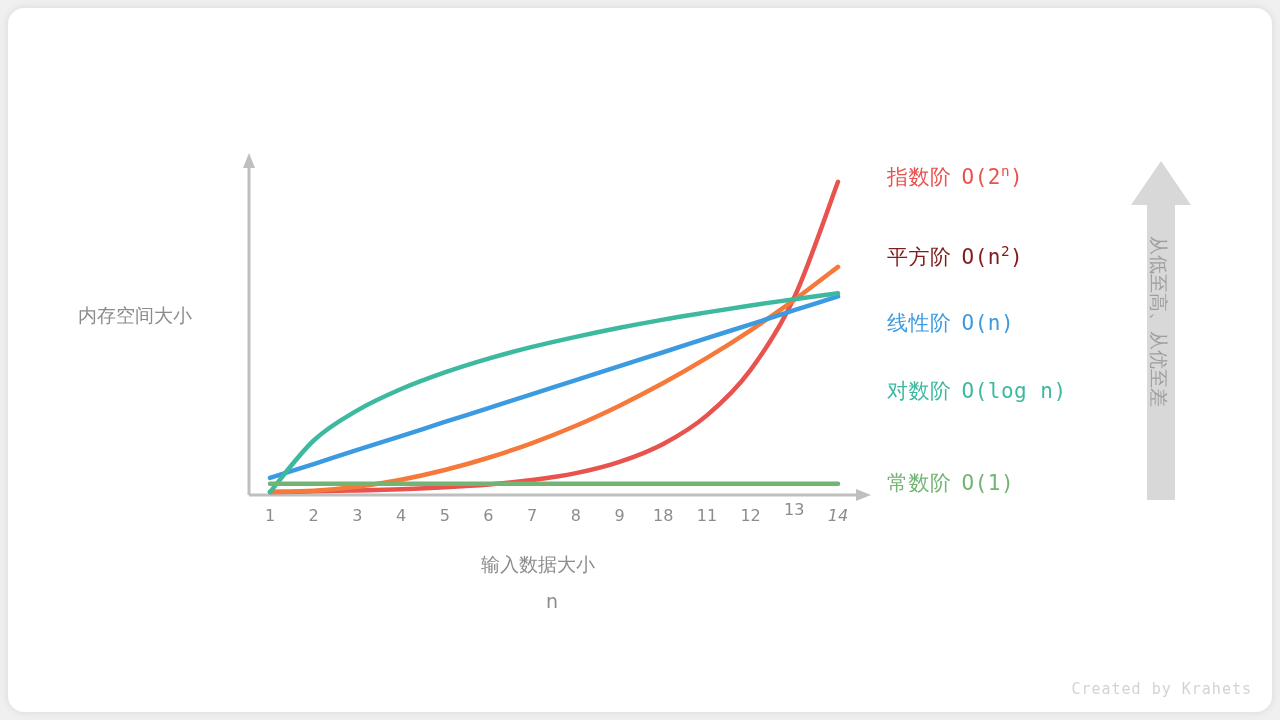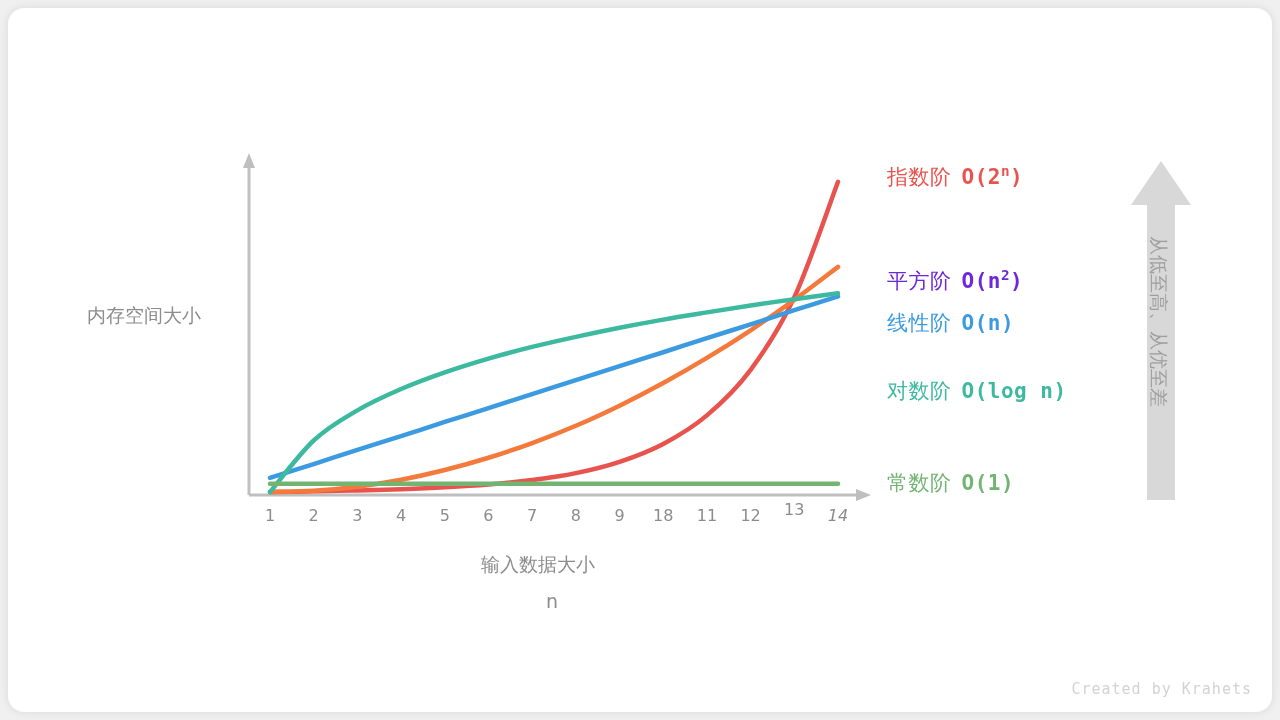--- a/index.html
+++ b/index.html
@@ -50,7 +50,7 @@
   }
   .legend-code {
     font-family: "DejaVu Sans Mono", monospace;
-    font-weight: bold;
+    font-weight: normal;
     margin-left: 10px;
     text-align: center;
   }

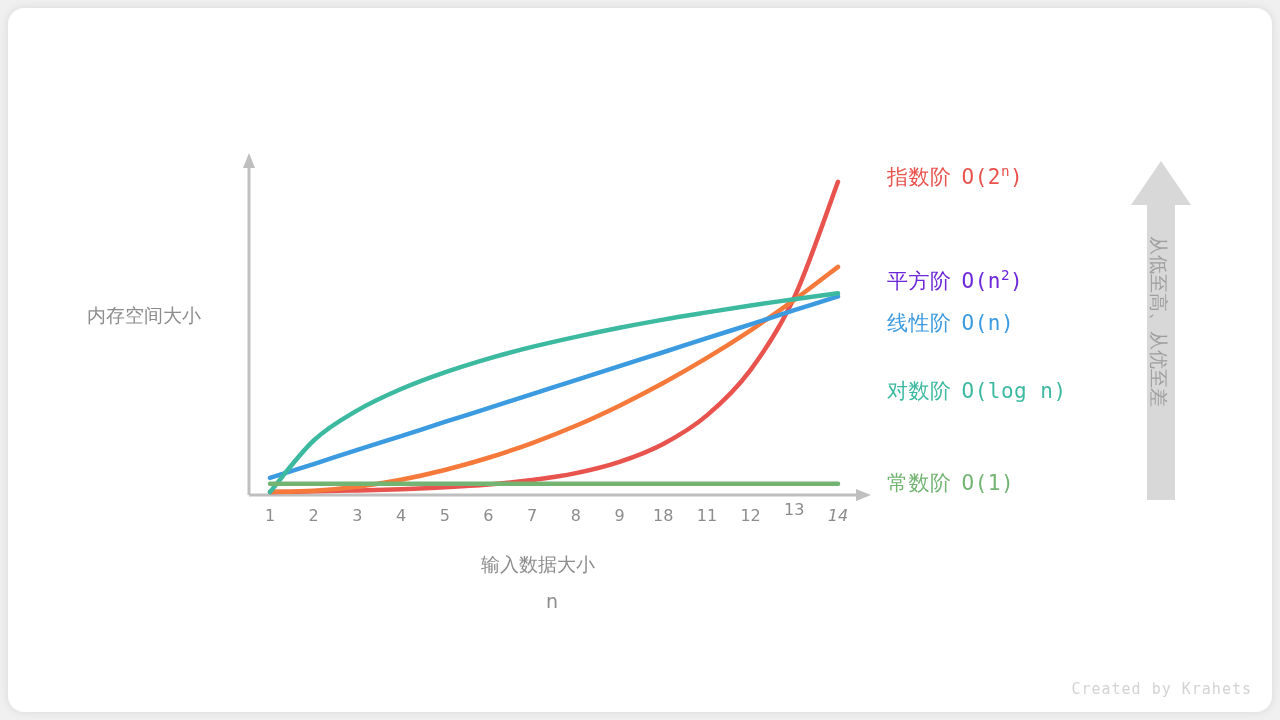--- a/index.html
+++ b/index.html
@@ -153,7 +153,7 @@
 
   <div id="legend">
       <div class="legend-item" style="left: 887px; top: 163px; color: rgb(232, 83, 78);"><span class="legend-cn">指数阶</span><span class="legend-code">O(2<sup>n</sup>)</span></div>
-      <div class="legend-item" style="left: 887px; top: 243px; color: #6d28d9; margin-top: 24px;"><span class="legend-cn">平方阶</span><span class="legend-code">O(n<sup>2</sup>)</span></div>
+      <div class="legend-item" style="left: 887px; top: 243px; color: #7f1d1d;"><span class="legend-cn">平方阶</span><span class="legend-code">O(n<sup>2</sup>)</span></div>
       <div class="legend-item" style="left: 887px; top: 309px; color: rgb(60, 155, 224);"><span class="legend-cn">线性阶</span><span class="legend-code">O(n)</span></div>
       <div class="legend-item" style="left: 887px; top: 377px; color: rgb(61, 185, 160);"><span class="legend-cn">对数阶</span><span class="legend-code">O(log n)</span></div>
       <div class="legend-item" style="left: 887px; top: 469px; color: rgb(115, 180, 115);"><span class="legend-cn">常数阶</span><span class="legend-code">O(1)</span></div>

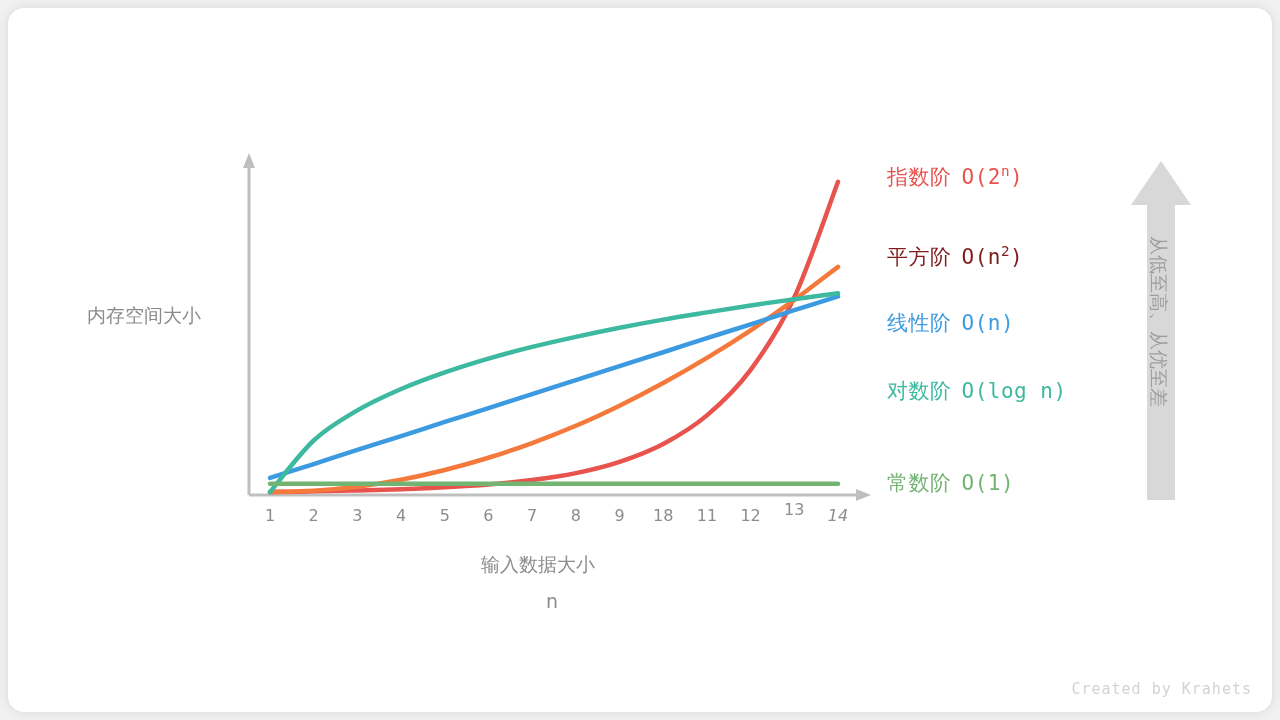--- a/index.html
+++ b/index.html
@@ -129,7 +129,7 @@
 
   <div id="arrow-label" style="left:1171px; top:236px;">从低至高、从优至差</div>
 
-  <div class="axis-title" id="y-axis-title" style="left:78px; top:303px;margin-left:9px;">内存空间大小</div>
+  <div class="axis-title" id="y-axis-title" style="left:78px; top:303px;">内存空间大小</div>
 
   <div class="axis-title" id="x-axis-title" style="left:481px; top:552px;">输入数据大小</div>
   <div id="xaxis-sub" style="left:546px; top:590px;">n</div>

